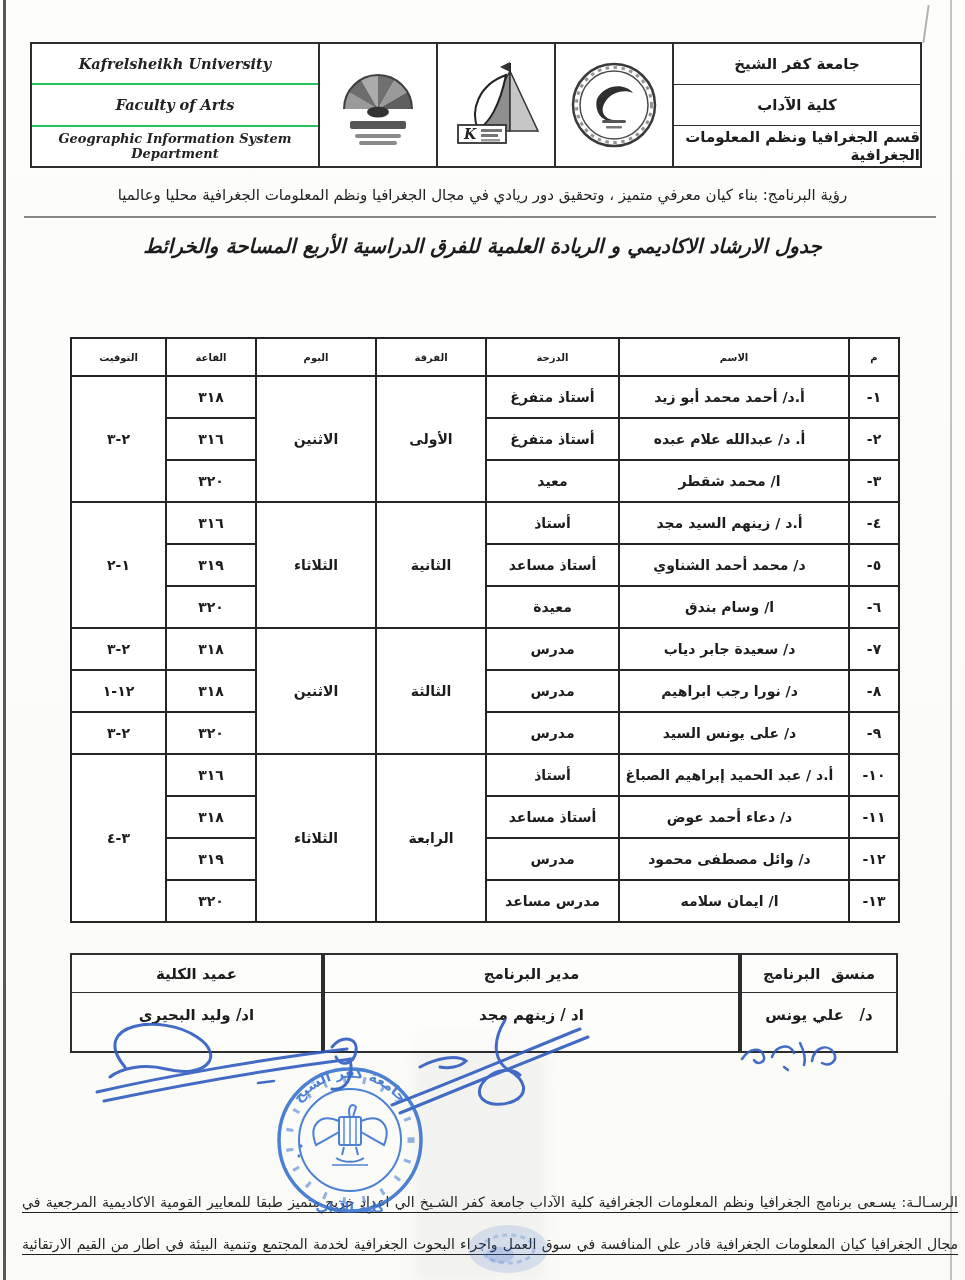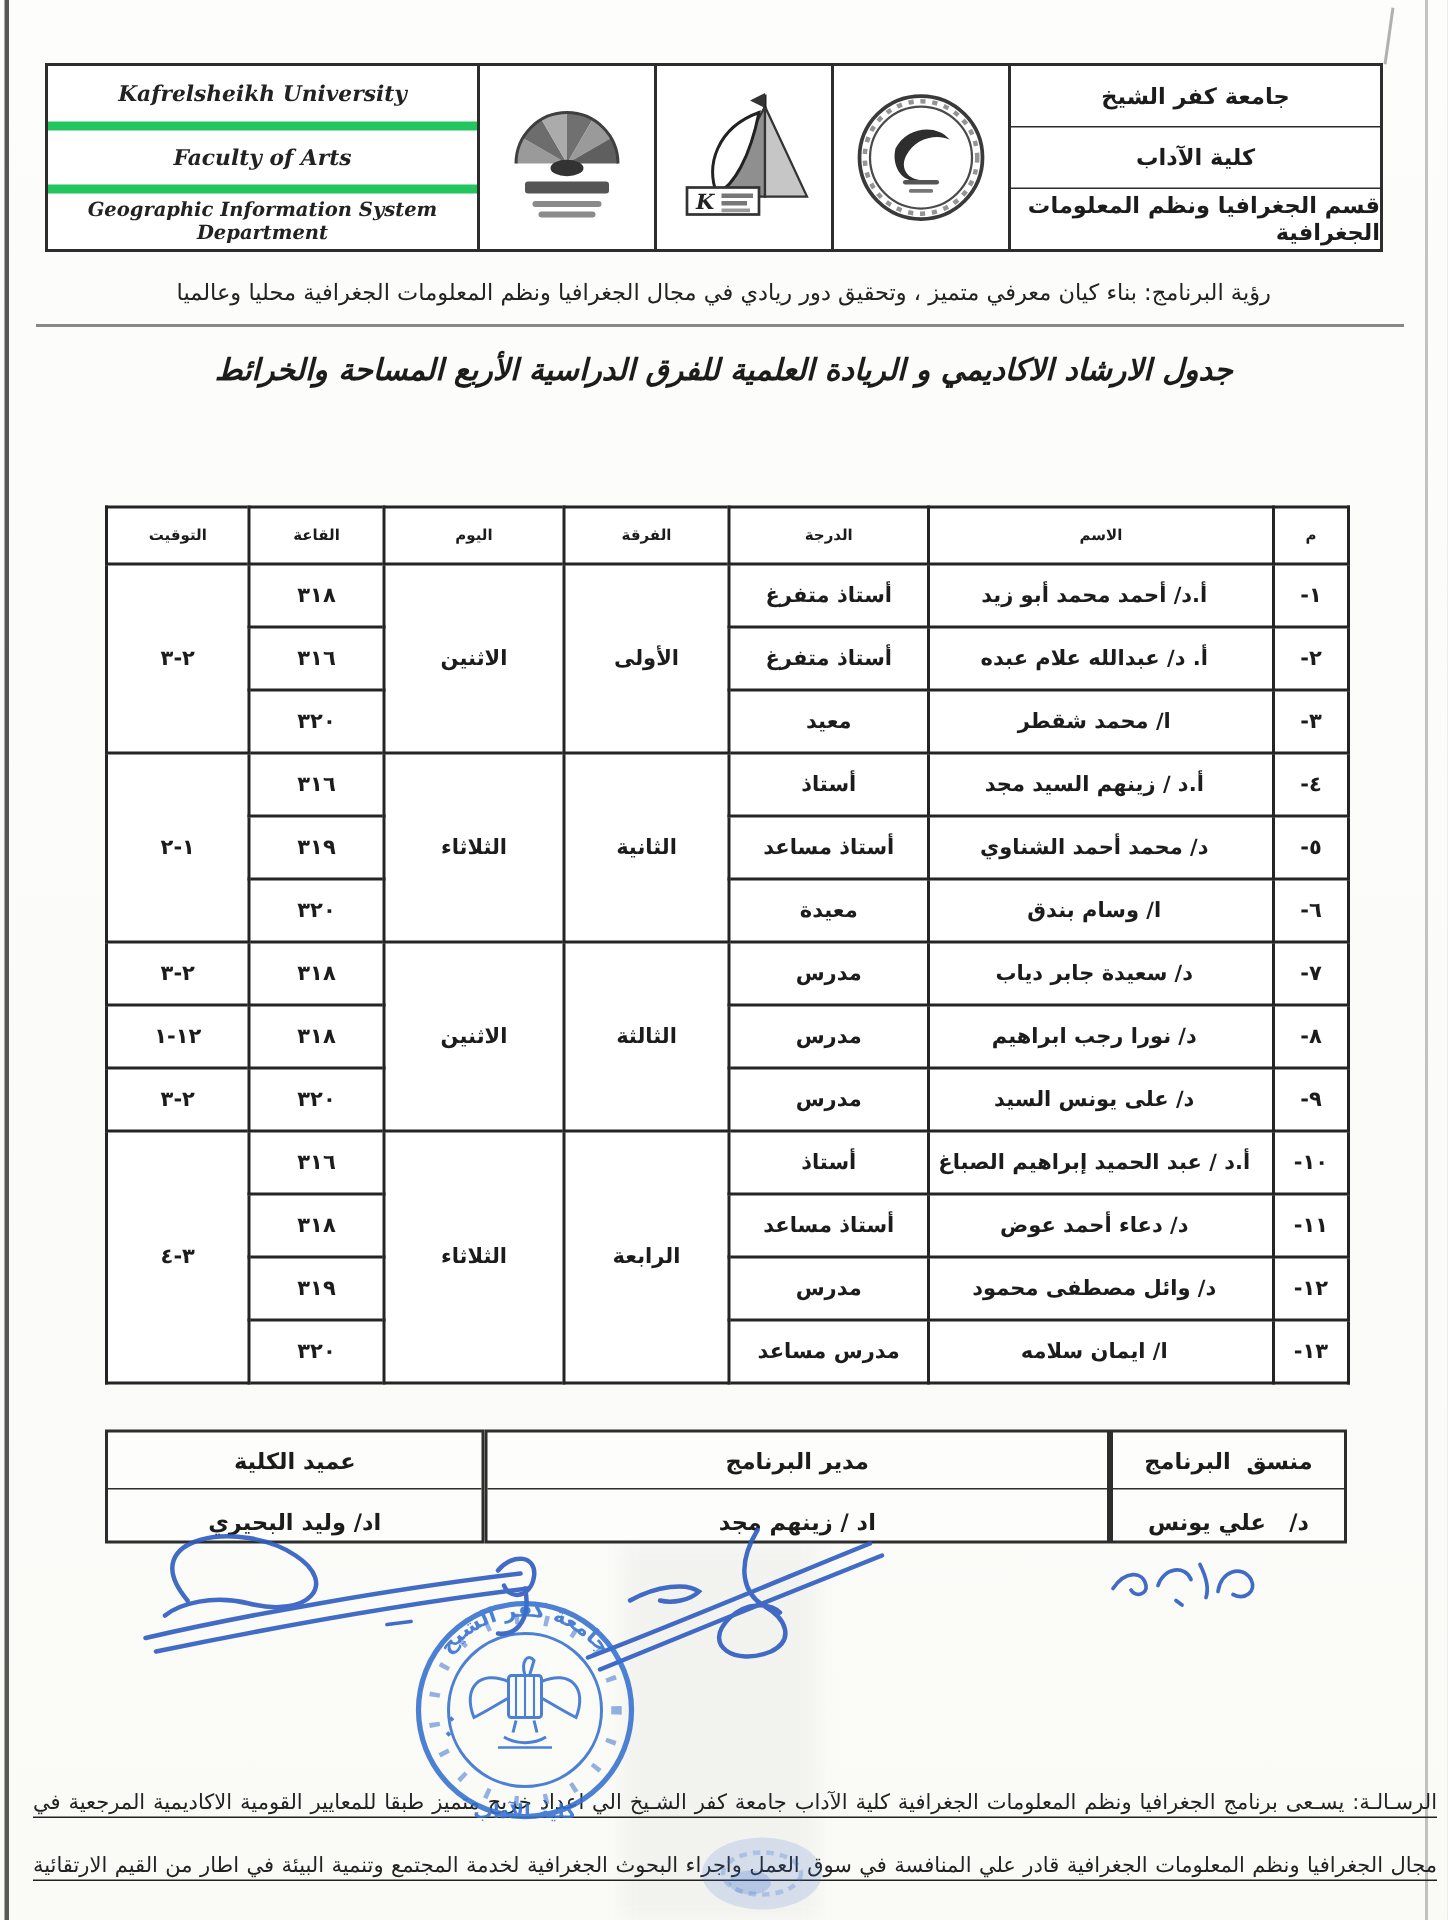--- a/index.html
+++ b/index.html
@@ -20,7 +20,7 @@
          display:flex; direction:ltr; border:2px solid #2d2d2d; background:#fff; }
   .hdr-en { width:288px; border-right:2px solid #2d2d2d; display:flex; flex-direction:column; }
   .hdr-en .row { flex:1; display:flex; align-items:center; justify-content:center;
-                 border-bottom:6px solid #22c55e;
+                 border-bottom:2px solid #22c55e;
                  font-family:"DejaVu Serif", serif; font-style:italic; font-weight:bold; font-size:14.5px; color:#222; }
   .hdr-en .row:last-child { border-bottom:none; font-size:13px;text-align:center; }
   .hdr-logo { width:118px; border-right:2px solid #2d2d2d; display:flex; align-items:center; justify-content:center; }

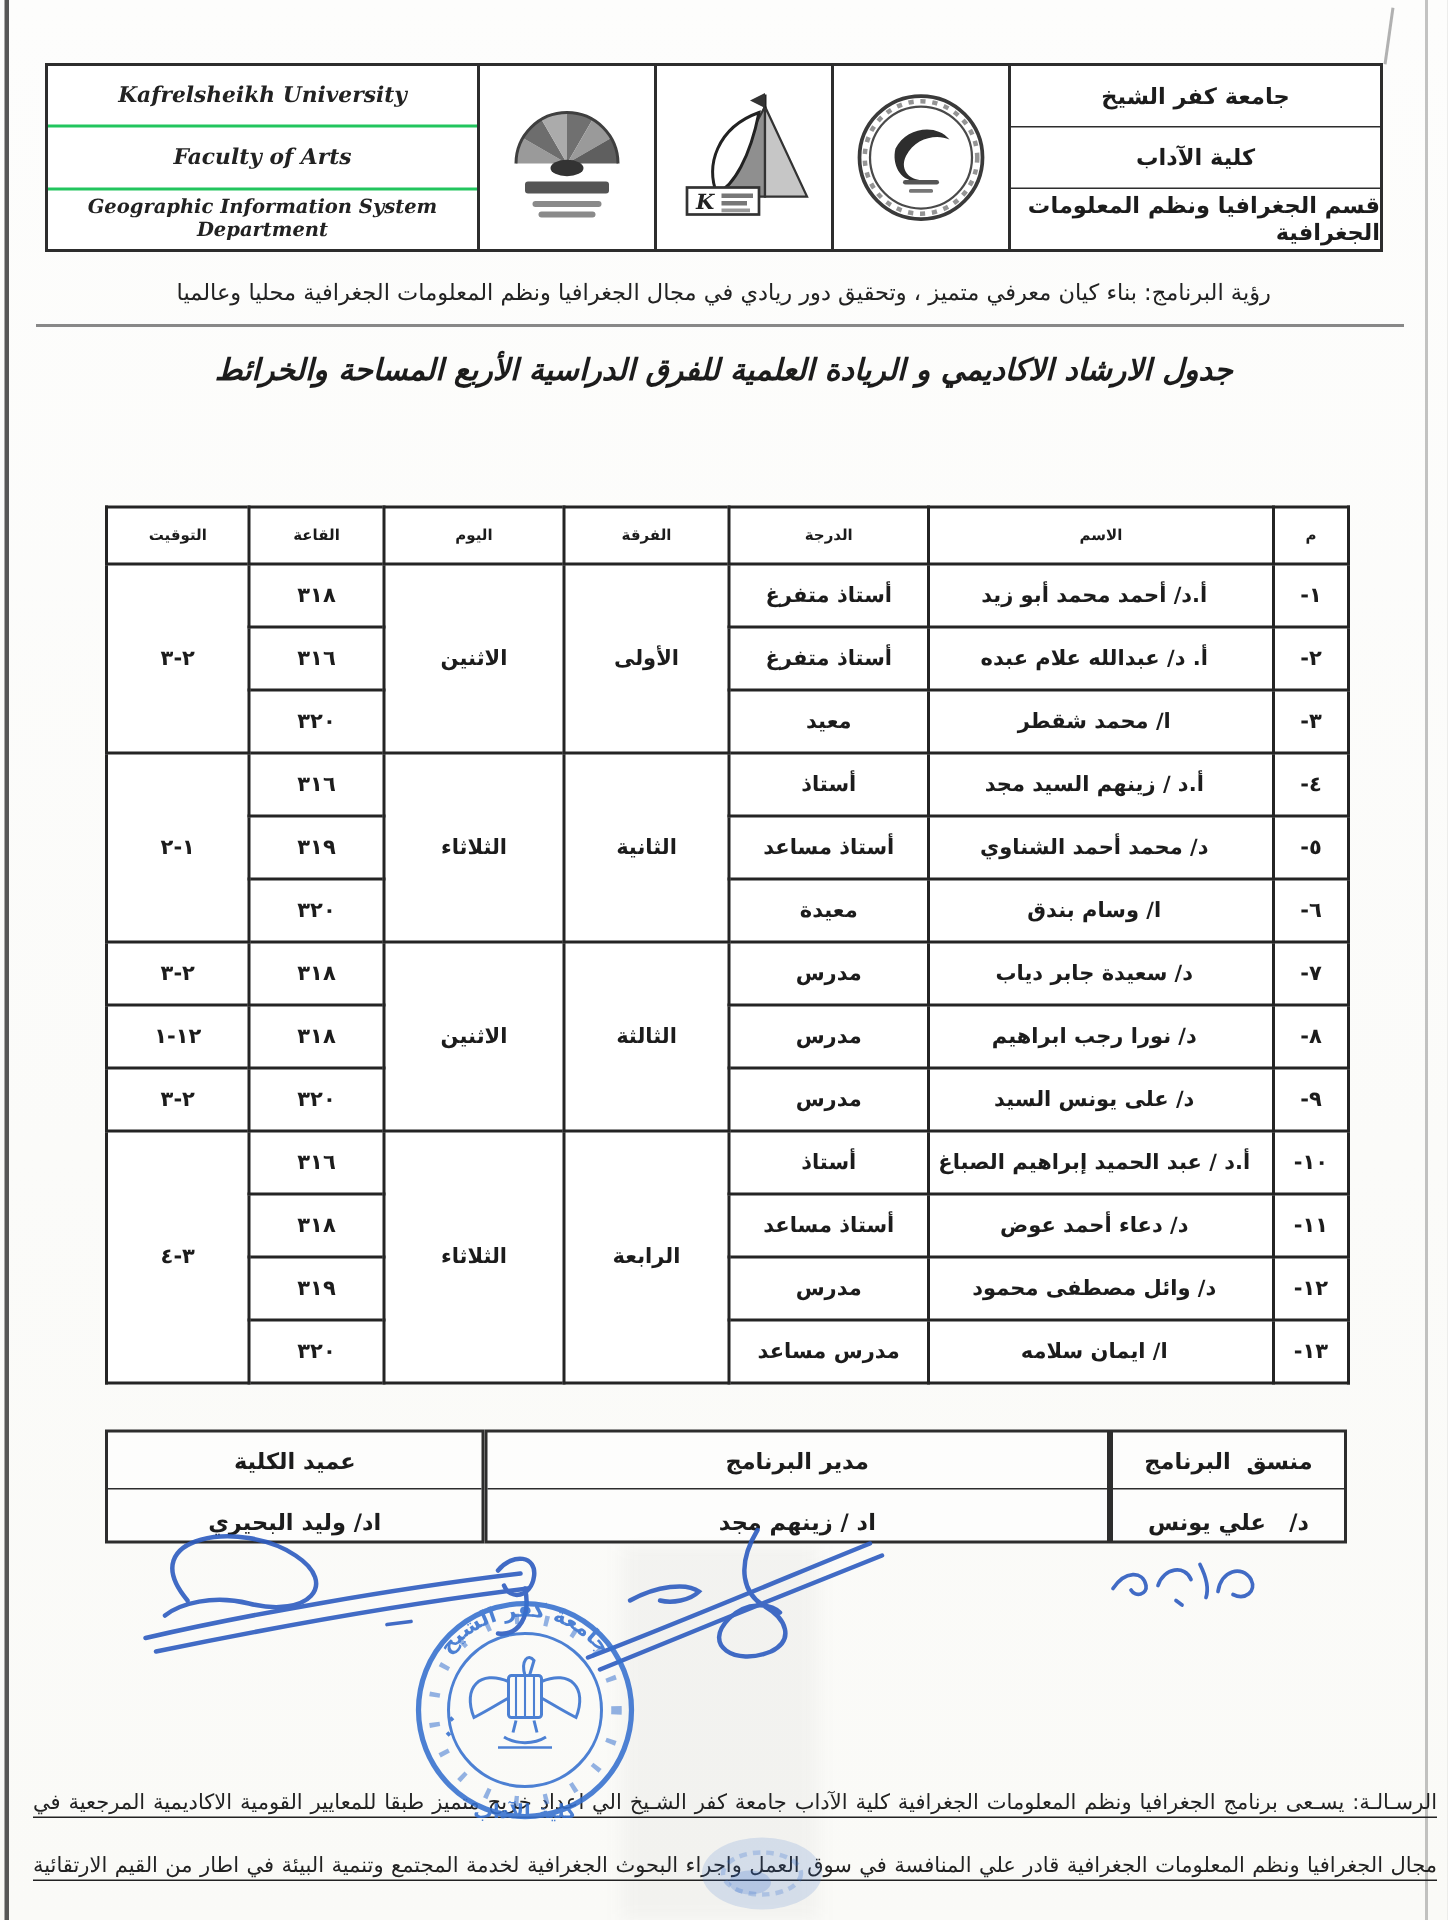--- a/index.html
+++ b/index.html
@@ -53,7 +53,7 @@
 
   
   .approval { position:absolute; left:70px; top:953px; width:828px; height:84px; direction:ltr; }
-  .app-box  { position:absolute; top:0; height:76px; border:2px solid #2d2d2d; background:rgba(255,255,255,.6); }
+  .app-box  { position:absolute; top:0; height:100px; border:2px solid #2d2d2d; background:rgba(255,255,255,.6); }
   .app-box .lbl  { height:38px; border-bottom:1.5px solid #2d2d2d; display:flex; align-items:center; justify-content:center;
                    direction:rtl; font-weight:bold; font-size:15px; white-space:pre-wrap; }
   .app-box .name { height:44px; display:flex; align-items:center; justify-content:center;

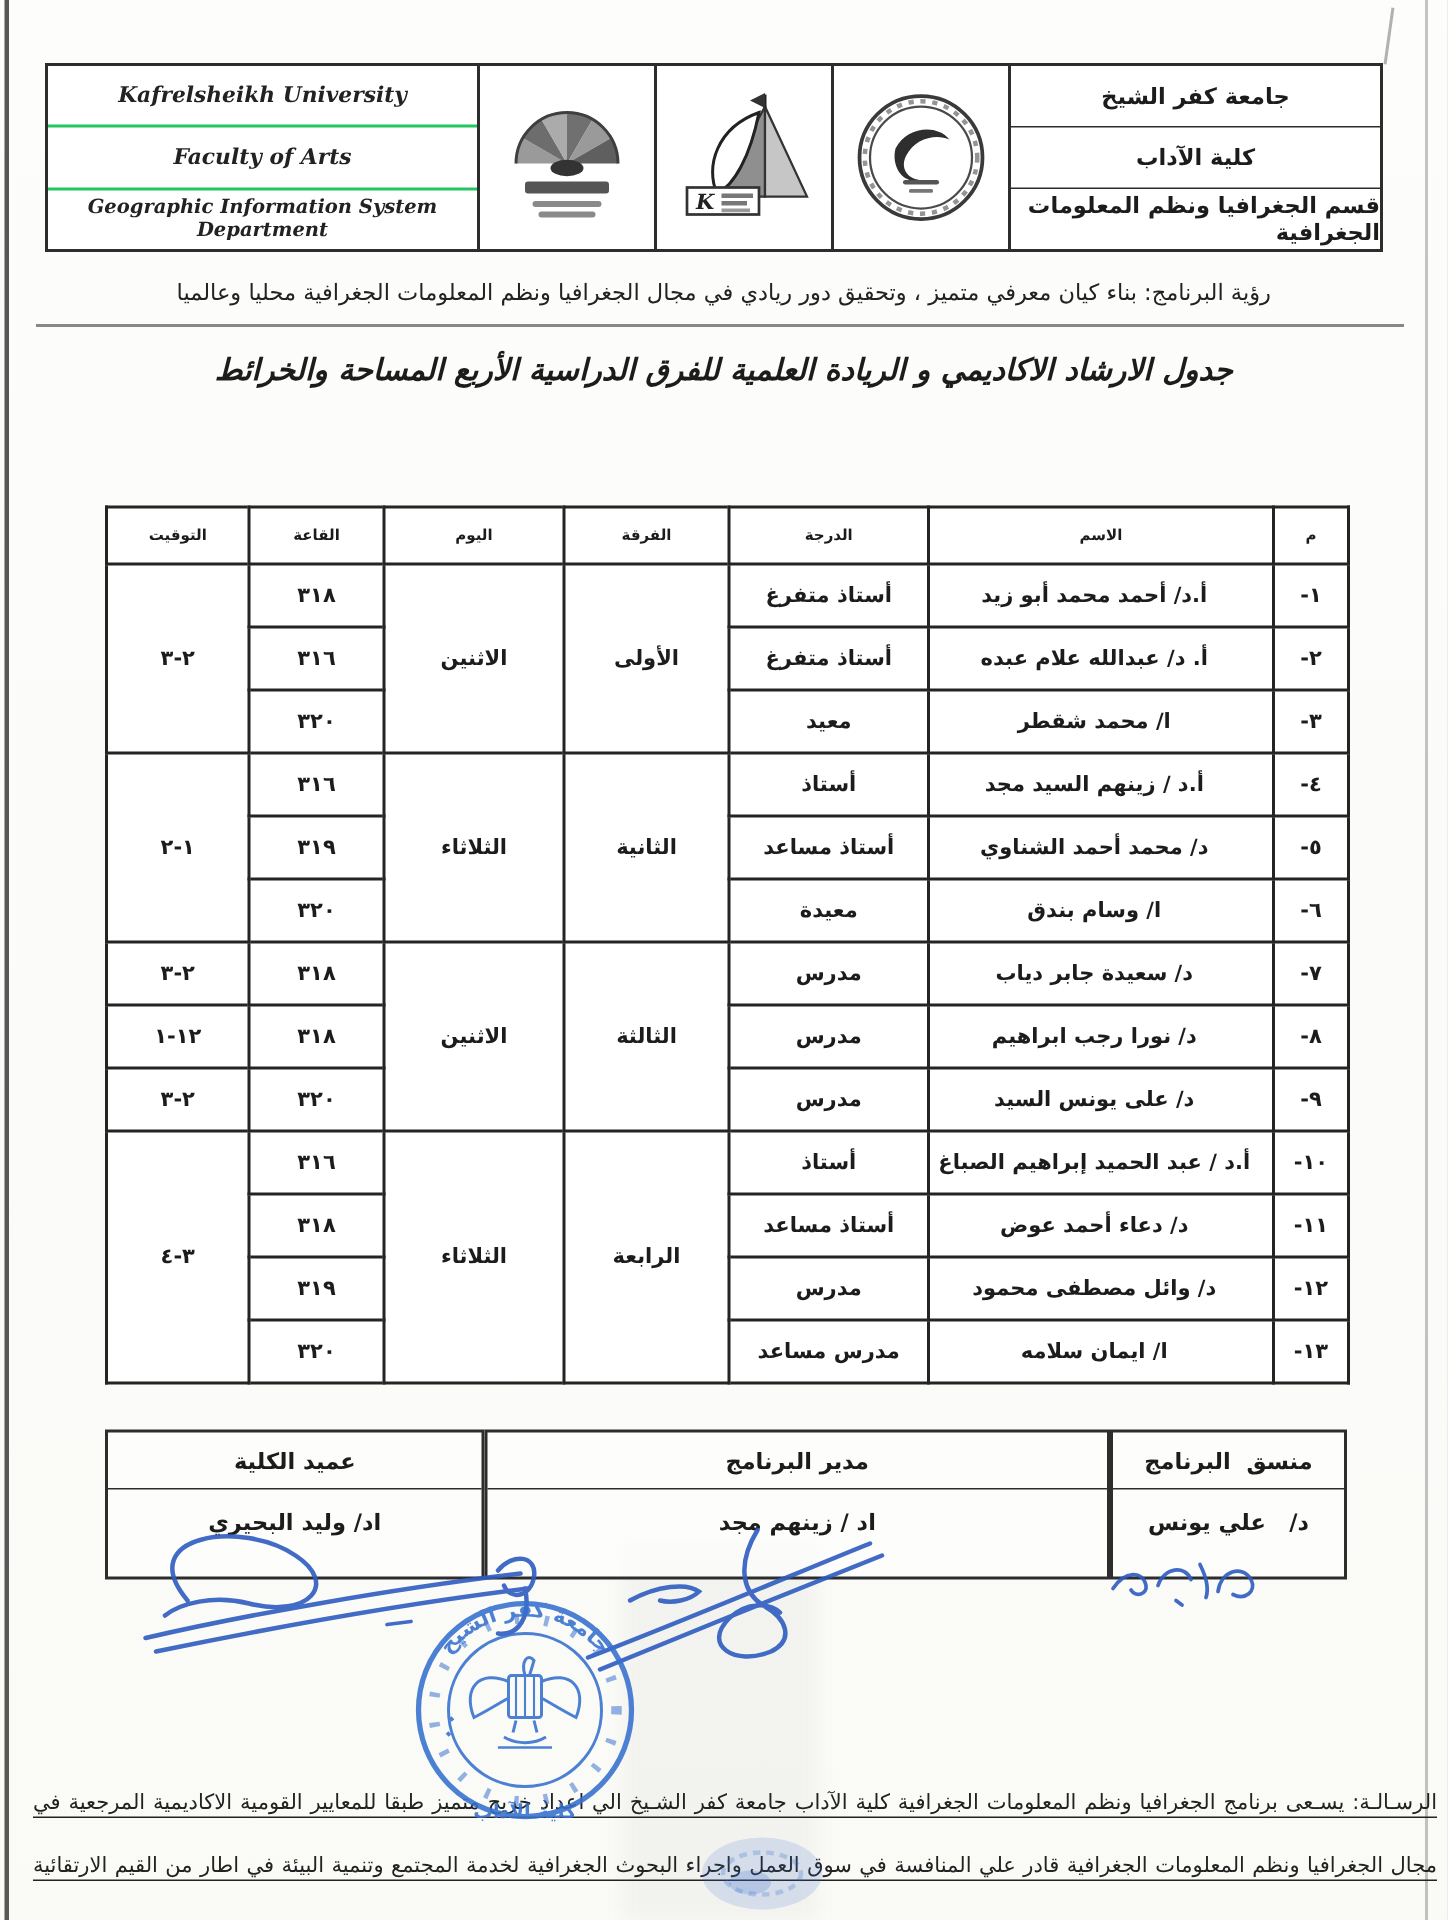--- a/index.html
+++ b/index.html
@@ -274,7 +274,7 @@
 
   <div class="footer">
     <div class="line">الرسـالـة: يسـعى برنامج الجغرافيا ونظم المعلومات الجغرافية كلية الآداب جامعة كفر الشـيخ الي اعداد خريج متميز طبقا للمعايير القومية الاكاديمية المرجعية في</div>
-    <div class="line">مجال الجغرافيا ونظم المعلومات الجغرافية  قادر علي المنافسة في سوق العمل واجراء البحوث الجغرافية لخدمة المجتمع وتنمية البيئة في اطار من القيم الارتقائية</div>
+    <div class="line">مجال الجغرافيا كيان المعلومات الجغرافية  قادر علي المنافسة في سوق العمل واجراء البحوث الجغرافية لخدمة المجتمع وتنمية البيئة في اطار من القيم الارتقائية</div>
   </div>
 
   <svg class="ink" viewBox="0 0 965 275">

